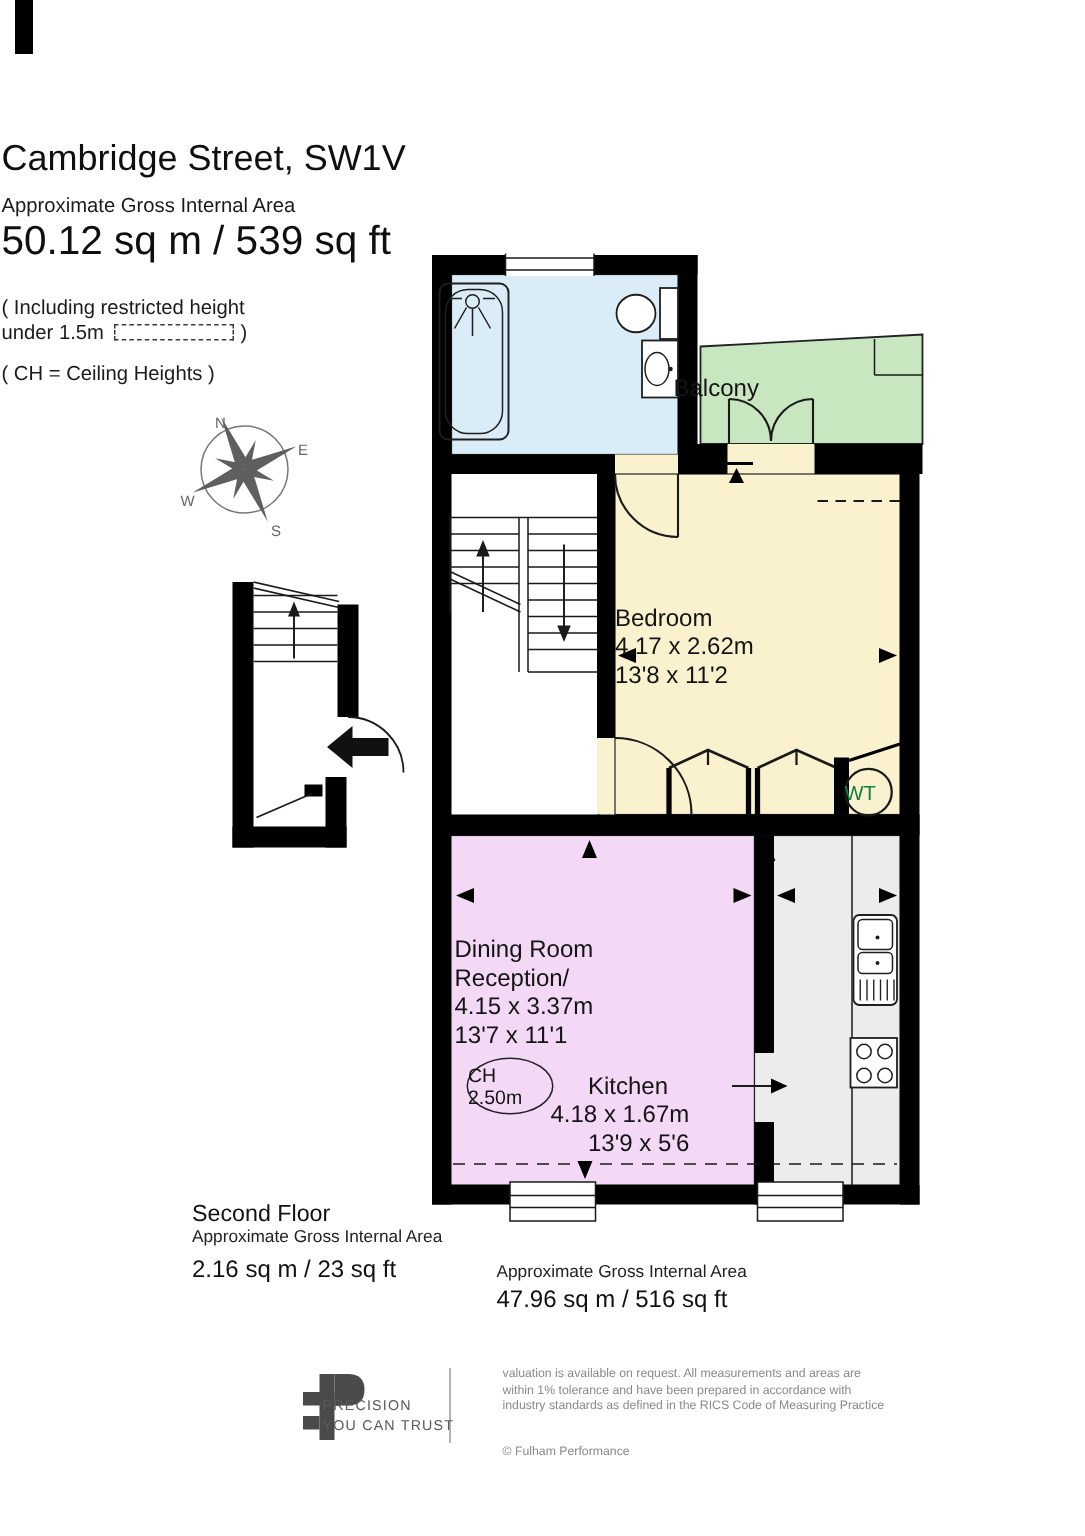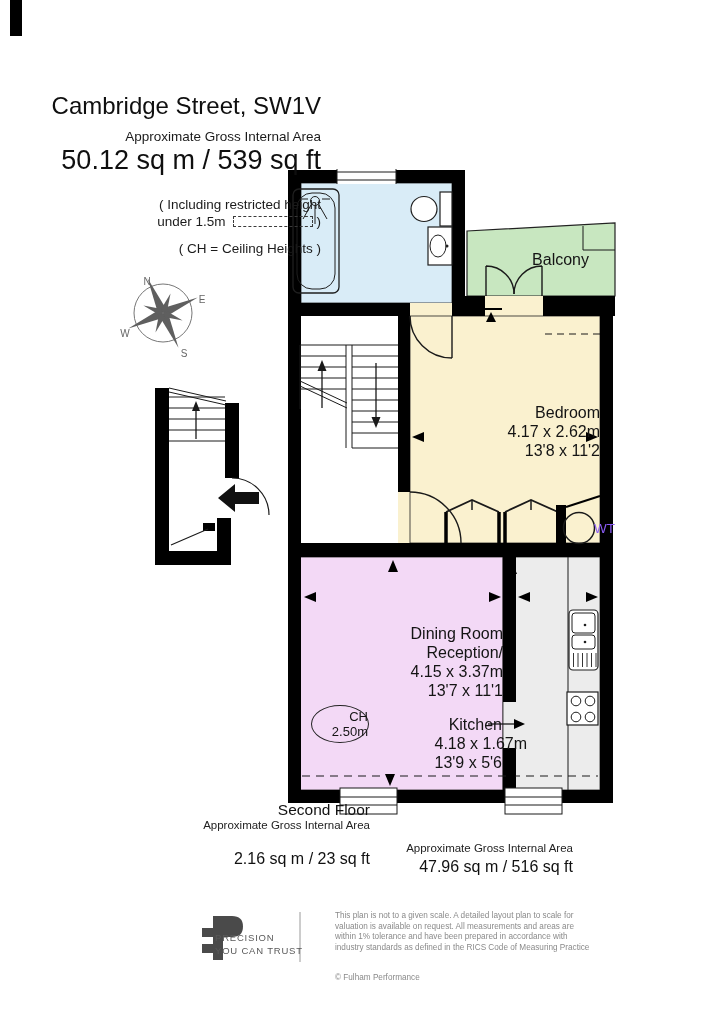--- a/index.html
+++ b/index.html
@@ -6,7 +6,7 @@
   #canvas{position:relative;width:723px;height:1024px;background:#ffffff;overflow:hidden;
           font-family:"Liberation Sans",sans-serif;color:#1b1b1b;}
   .abs{position:absolute;}
-  .ctr{text-align:right;}
+  .ctr{text-align:left;}
   .planlbl{font-size:16px;line-height:19px;color:#141414;}
   .hdr-title{font-size:24px;line-height:28px;color:#0f0f0f;}
   .hdr-sub{font-size:13.5px;line-height:16px;}

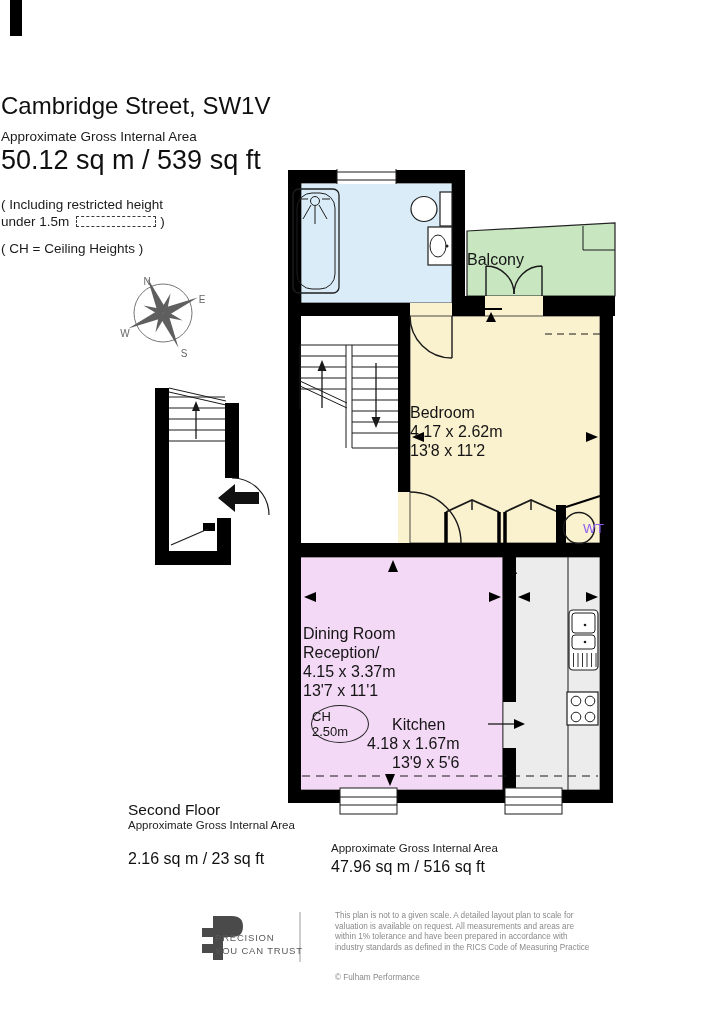--- a/index.html
+++ b/index.html
@@ -227,7 +227,7 @@
     <div class="hdr-note" style="margin-top:10px">( CH = Ceiling Heights )</div>
   </div>
 
-  <div class="abs ctr planlbl" style="left:467px;top:250px;width:122px">Balcony</div>
+  <div class="abs ctr planlbl" style="left:449px;top:250px;width:122px">Balcony</div>
 
   <div class="abs ctr planlbl" style="left:410px;top:403px;width:190px">
     <div>Bedroom</div>

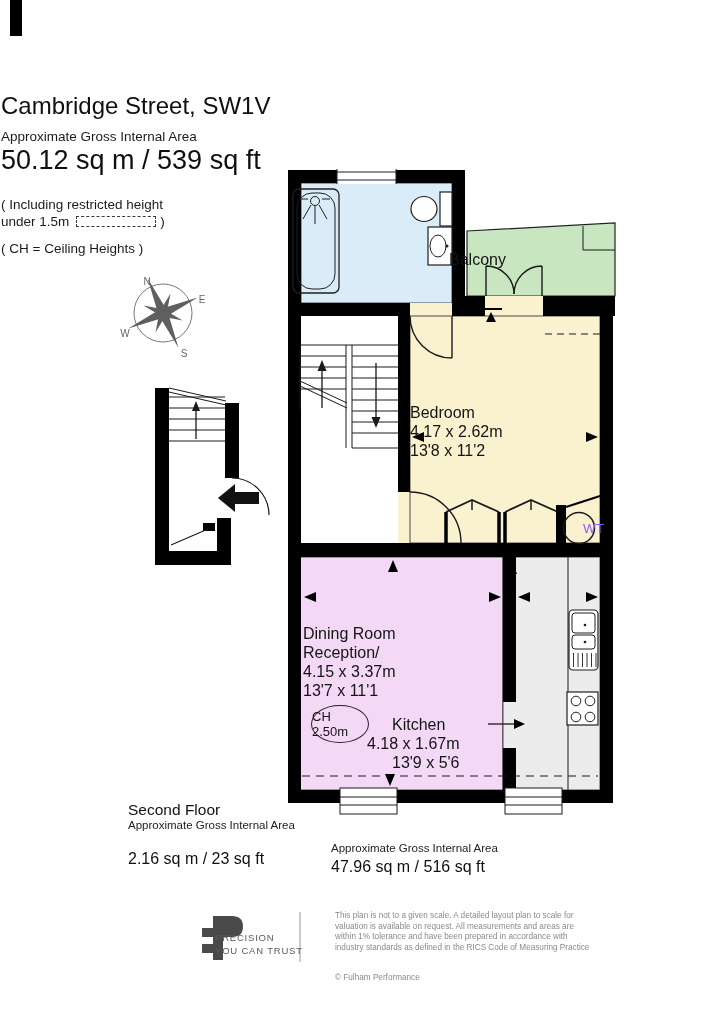--- a/index.html
+++ b/index.html
@@ -20,7 +20,7 @@
   .brand{font-size:9.5px;letter-spacing:.8px;color:#5a5a5a;line-height:13px;}
   .disc{font-size:8.2px;line-height:10.6px;color:#8a8a8a;}
   .chlbl{font-size:13px;line-height:15px;color:#141414;}
-  .wtlbl{font-size:13.5px;color:#8b5cf6;padding-left:20px;}
+  .wtlbl{font-size:13.5px;color:#15803d;}
   svg{display:block;}
 </style>
 </head>

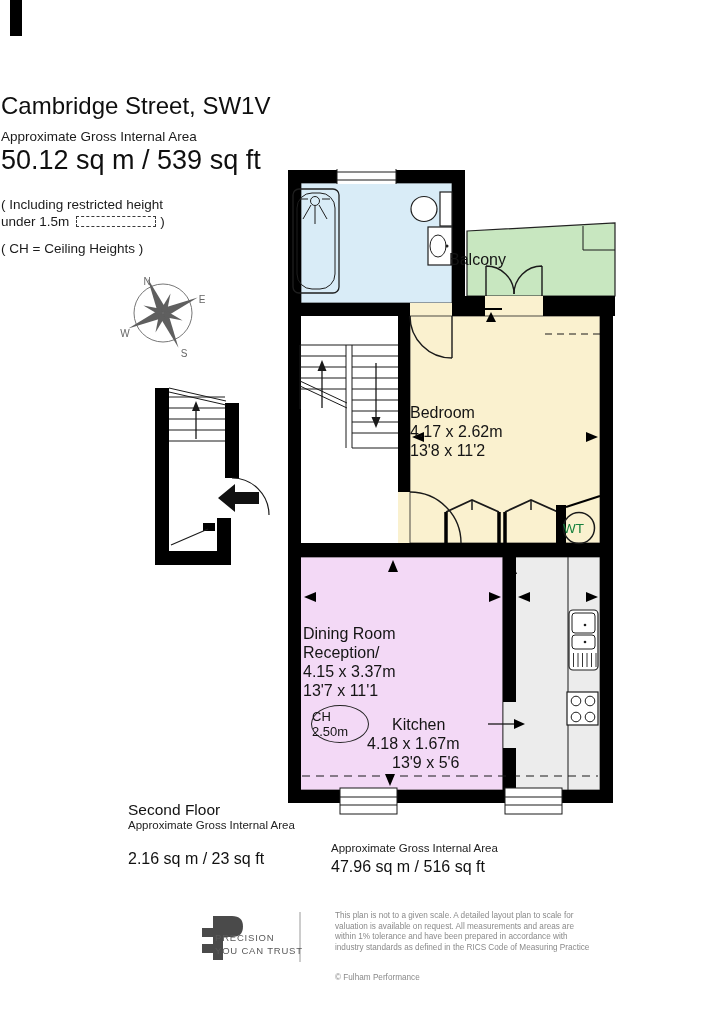--- a/index.html
+++ b/index.html
@@ -258,7 +258,7 @@
   <div class="abs ctr" style="left:128px;top:801px;width:242px">
     <div class="floorname">Second Floor</div>
     <div class="floorsub">Approximate Gross Internal Area</div>
-    <div class="floorarea" style="margin-top:18px">2.16 sq m  /  23 sq ft</div>
+    <div class="floorarea" style="margin-top:6px">2.16 sq m  /  23 sq ft</div>
   </div>
   <div class="abs ctr" style="left:331px;top:841px;width:242px">
     <div class="floorsub">Approximate Gross Internal Area</div>

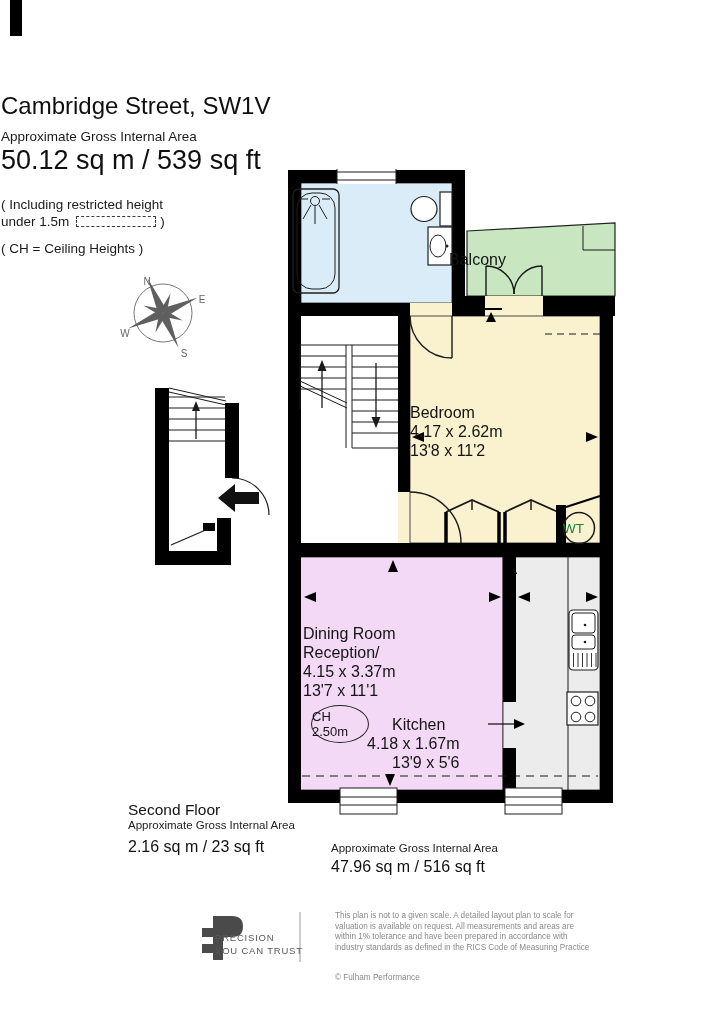--- a/index.html
+++ b/index.html
@@ -270,7 +270,6 @@
     <div>YOU CAN TRUST</div>
   </div>
   <div class="abs disc" style="left:335px;top:911px;width:280px">
-    <div>This plan is not to a given scale. A detailed layout plan to scale for</div>
     <div>valuation is available on request. All measurements and areas are</div>
     <div>within 1% tolerance and have been prepared in accordance with</div>
     <div>industry standards as defined in the RICS Code of Measuring Practice</div>

